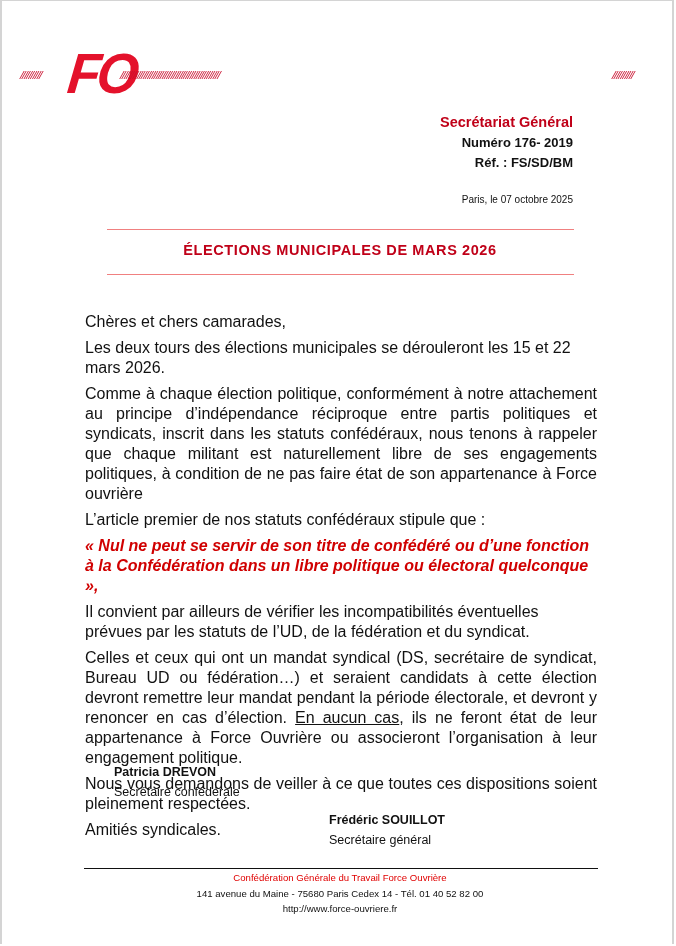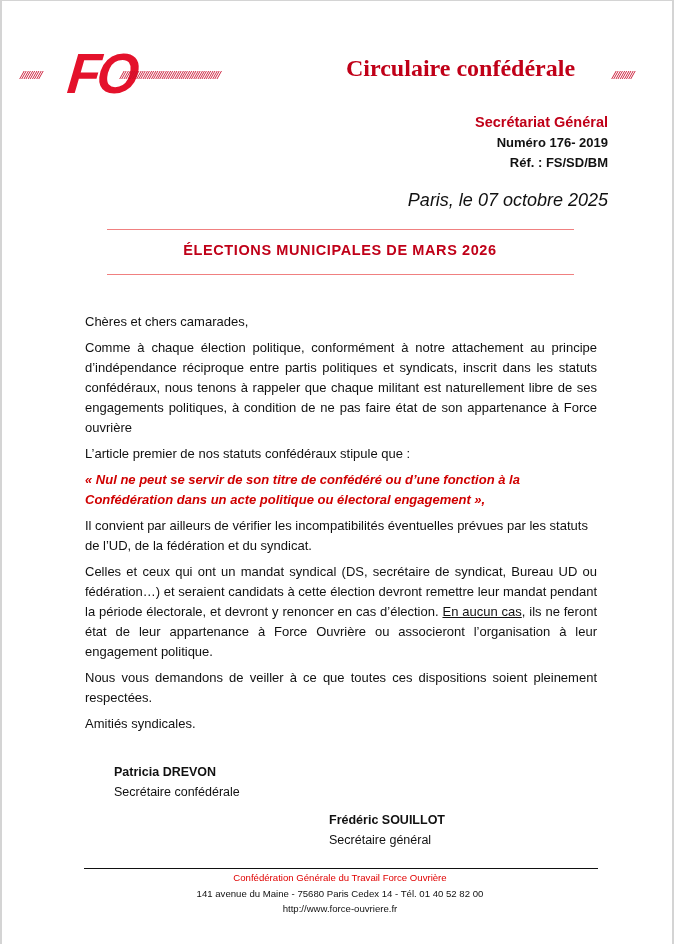--- a/index.html
+++ b/index.html
@@ -36,7 +36,6 @@
     <span class="slashes" style="left:0;">//////////</span>
     <span class="logo">FO</span>
     <span class="slashes" style="left:100px;">///////////////////////////////////////////////</span>
-    <span class="title">Circulaire confédérale</span>
     <span class="slashes" style="left:592px;">//////////</span>
   </div>
 

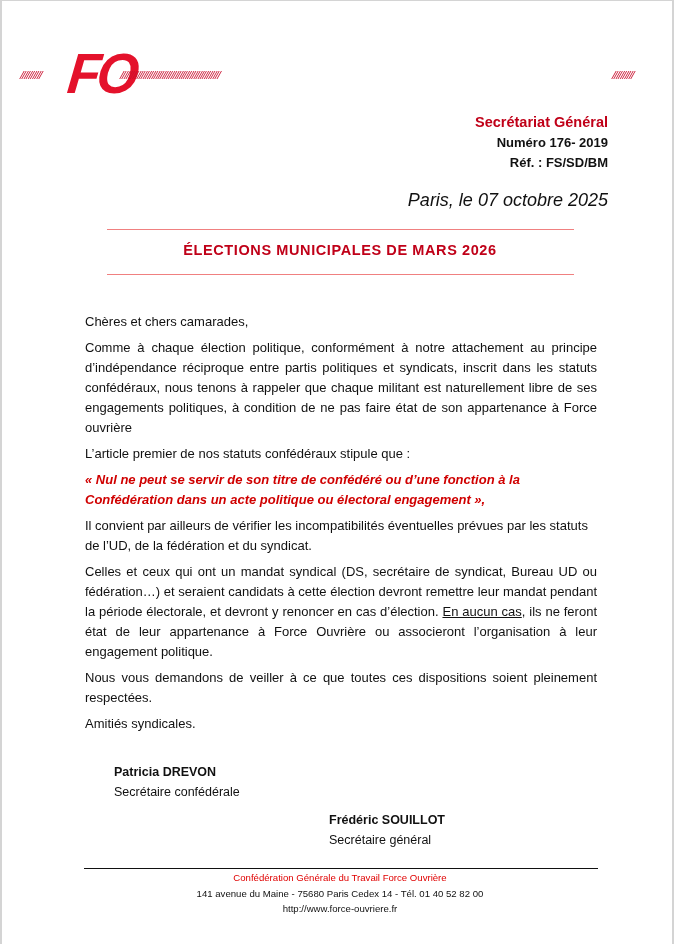--- a/index.html
+++ b/index.html
@@ -9,7 +9,7 @@
   .slashes { position:absolute; top:22px; color:#c8102e; font-family:"Liberation Serif", serif; font-style:italic; font-weight:bold; font-size:13px; letter-spacing:-1.5px; }
   .logo { position:absolute; left:48px; top:0; font-family:"Liberation Sans", sans-serif; font-weight:bold; font-style:italic; font-size:54px; color:#e4122b; letter-spacing:-4px; line-height:56px; transform:skewX(-6deg) scaleY(1.05); }
   .title { position:absolute; left:326px; top:10px; font-family:"Liberation Serif", serif; font-weight:bold; font-size:24px; color:#c00018; }
-  .meta { position:absolute; right:64px; top:110px; text-align:right; font-size:13px; line-height:20px; }
+  .meta { position:absolute; right:99px; top:110px; text-align:right; font-size:13px; line-height:20px; }
   .meta .sec { color:#c00018; font-weight:bold; font-size:14.5px; line-height:22px; }
   .meta .num, .meta .ref { font-weight:bold; }
   .meta .date { margin-top:17px; font-size:18px;font-style:italic; }

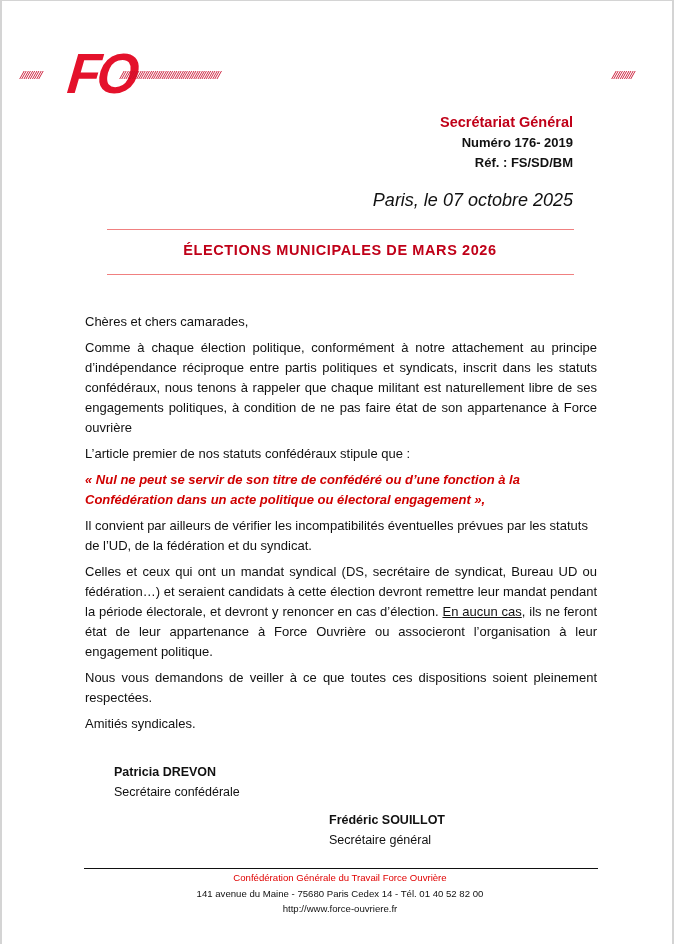--- a/index.html
+++ b/index.html
@@ -12,7 +12,7 @@
   .meta { position:absolute; right:99px; top:110px; text-align:right; font-size:13px; line-height:20px; }
   .meta .sec { color:#c00018; font-weight:bold; font-size:14.5px; line-height:22px; }
   .meta .num, .meta .ref { font-weight:bold; }
-  .meta .date { margin-top:17px; font-size:18px;font-style:italic; }
+  .meta .date { margin-top:17px; font-size:10px; }
   .rule { position:absolute; left:105px; width:467px; height:1px; background:#f08080; }
   .subject { position:absolute; left:0; width:676px; top:241px; text-align:center; color:#c00018; font-weight:bold; font-size:14.5px; letter-spacing:0.6px; }
   .body { position:absolute; left:83px; width:512px; top:311px; font-size:13px; line-height:20px; }

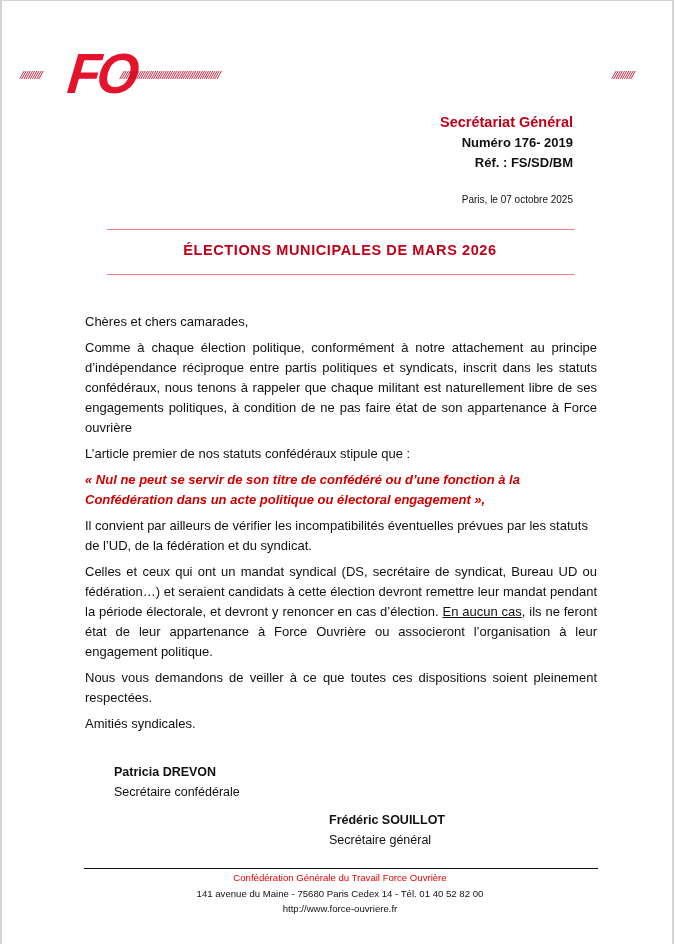--- a/index.html
+++ b/index.html
@@ -15,7 +15,7 @@
   .meta .date { margin-top:17px; font-size:10px; }
   .rule { position:absolute; left:105px; width:467px; height:1px; background:#f08080; }
   .subject { position:absolute; left:0; width:676px; top:241px; text-align:center; color:#c00018; font-weight:bold; font-size:14.5px; letter-spacing:0.6px; }
-  .body { position:absolute; left:83px; width:512px; top:311px; font-size:13px; line-height:20px; }
+  .body { position:absolute; left:83px; width:512px; top:311px; font-size:16px; line-height:20px; }
   .body p { margin:0 0 6px 0; text-align:justify; }
   .body p.left { text-align:left; }
   .quote { color:#d00000; font-weight:bold; font-style:italic; }

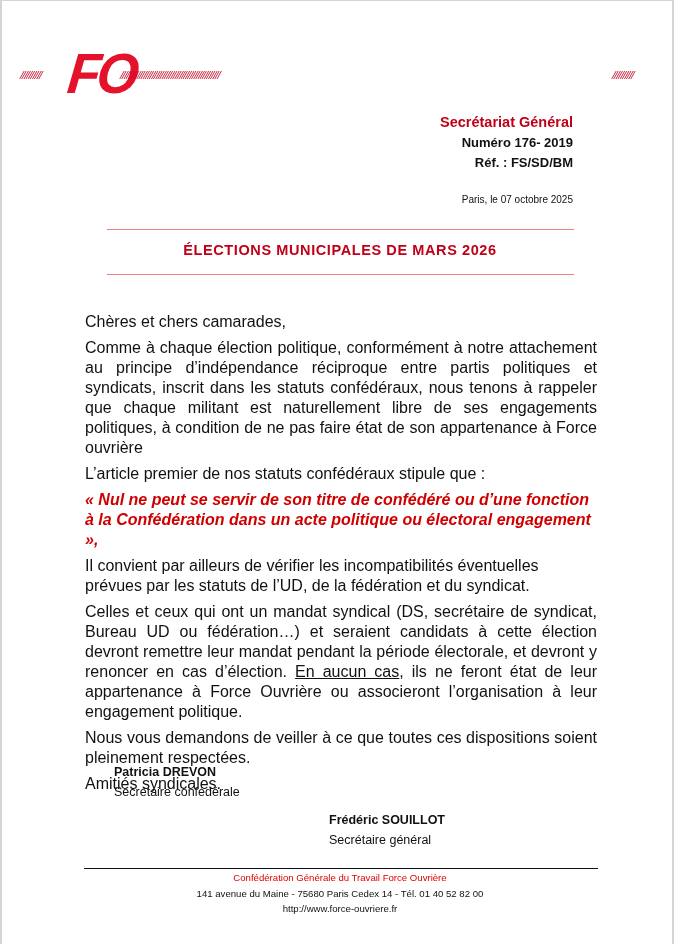--- a/index.html
+++ b/index.html
@@ -52,6 +52,7 @@
 
   <div class="body">
     <p class="left">Chères et chers camarades,</p>
+    <p class="left">Les deux tours des élections municipales se dérouleront les 15 et 22 mars 2026.</p>
     <p>Comme à chaque élection politique, conformément à notre attachement au principe d’indépendance réciproque entre partis politiques et syndicats, inscrit dans les statuts confédéraux, nous tenons à rappeler que chaque militant est naturellement libre de ses engagements politiques, à condition de ne pas faire état de son appartenance à Force ouvrière</p>
     <p class="left">L’article premier de nos statuts confédéraux stipule que :</p>
     <p class="left quote">« Nul ne peut se servir de son titre de confédéré ou d’une fonction à la Confédération dans un acte politique ou électoral engagement »,</p>

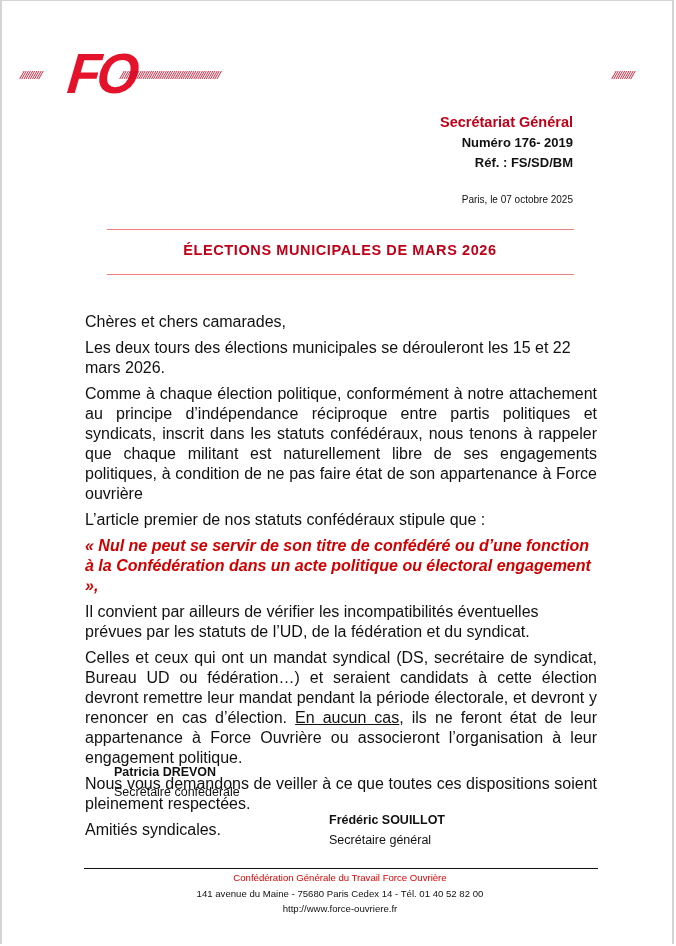--- a/index.html
+++ b/index.html
@@ -55,7 +55,7 @@
     <p class="left">Les deux tours des élections municipales se dérouleront les 15 et 22 mars 2026.</p>
     <p>Comme à chaque élection politique, conformément à notre attachement au principe d’indépendance réciproque entre partis politiques et syndicats, inscrit dans les statuts confédéraux, nous tenons à rappeler que chaque militant est naturellement libre de ses engagements politiques, à condition de ne pas faire état de son appartenance à Force ouvrière</p>
     <p class="left">L’article premier de nos statuts confédéraux stipule que :</p>
-    <p class="left quote">« Nul ne peut se servir de son titre de confédéré ou d’une fonction à la Confédération dans un acte politique ou électoral engagement »,</p>
+    <p class="left quote">« Nul ne peut se servir de son titre de confédéré ou d’une fonction à la Confédération dans un libre politique ou électoral quelconque »,</p>
     <p class="left">Il convient par ailleurs de vérifier les incompatibilités éventuelles prévues par les statuts de l’UD, de la fédération et du syndicat.</p>
     <p><span>Celles et ceux qui ont un mandat syndical (DS, secrétaire de syndicat, Bureau UD ou fédération…) et seraient candidats à cette élection devront remettre leur mandat pendant la période électorale, et devront y renoncer en cas d’élection. </span><span class="u">En aucun cas</span><span>, ils ne feront état de leur appartenance à Force Ouvrière ou associeront l’organisation à leur engagement politique.</span></p>
     <p>Nous vous demandons de veiller à ce que toutes ces dispositions soient pleinement respectées.</p>

